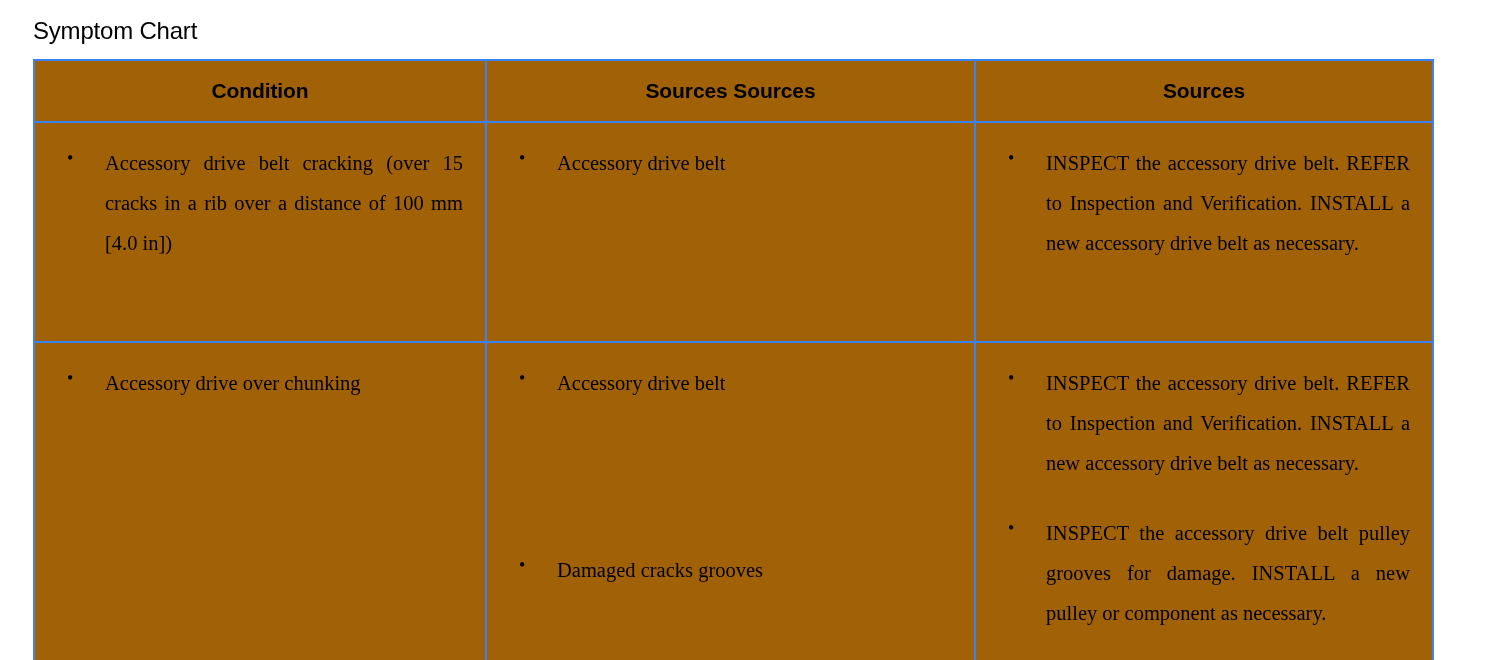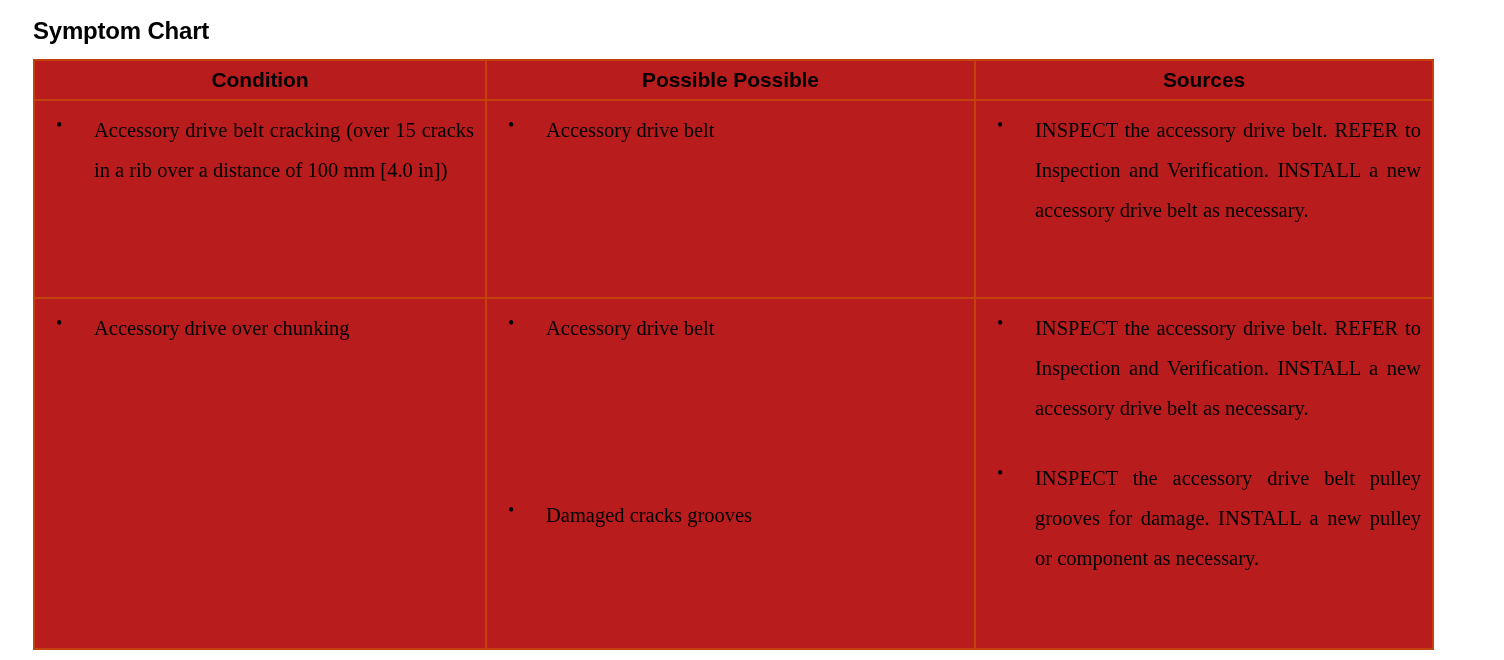--- a/index.html
+++ b/index.html
@@ -29,7 +29,7 @@
     left: 33px;
     top: 17px;
     font-family: "Liberation Sans", "DejaVu Sans", sans-serif;
-    font-weight: bold;
+    font-weight: normal;
     font-size: 24px;
     line-height: 28px;
     letter-spacing: -0.2px;

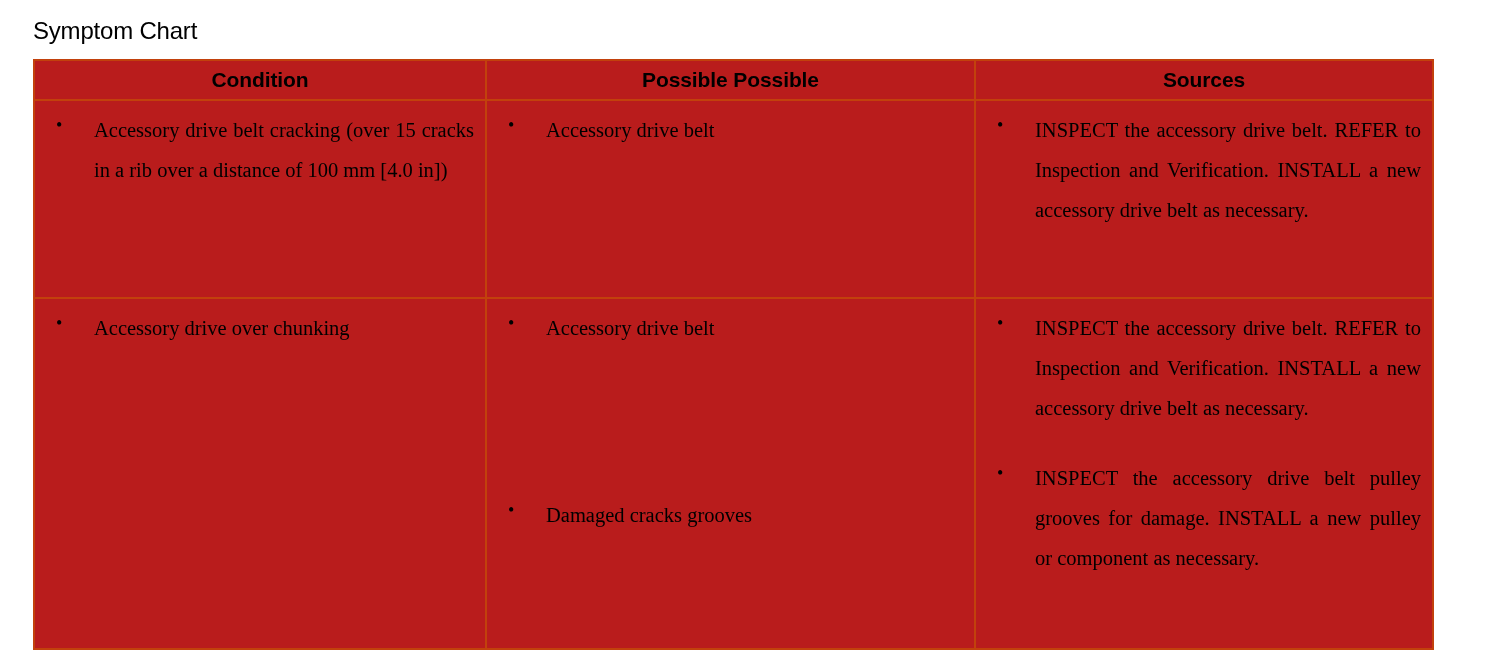--- a/index.html
+++ b/index.html
@@ -48,10 +48,10 @@
 
   .symptom-table td,
   .symptom-table th {
-    border: 2px solid #c2410c;
-    padding: 1px;
+    border: 2px solid #3b82f6;
+    padding: 12px;
     vertical-align: top;
-    background: #b91c1c;
+    background: #a16207;
   }
 
   .col-condition { width: 452px; }

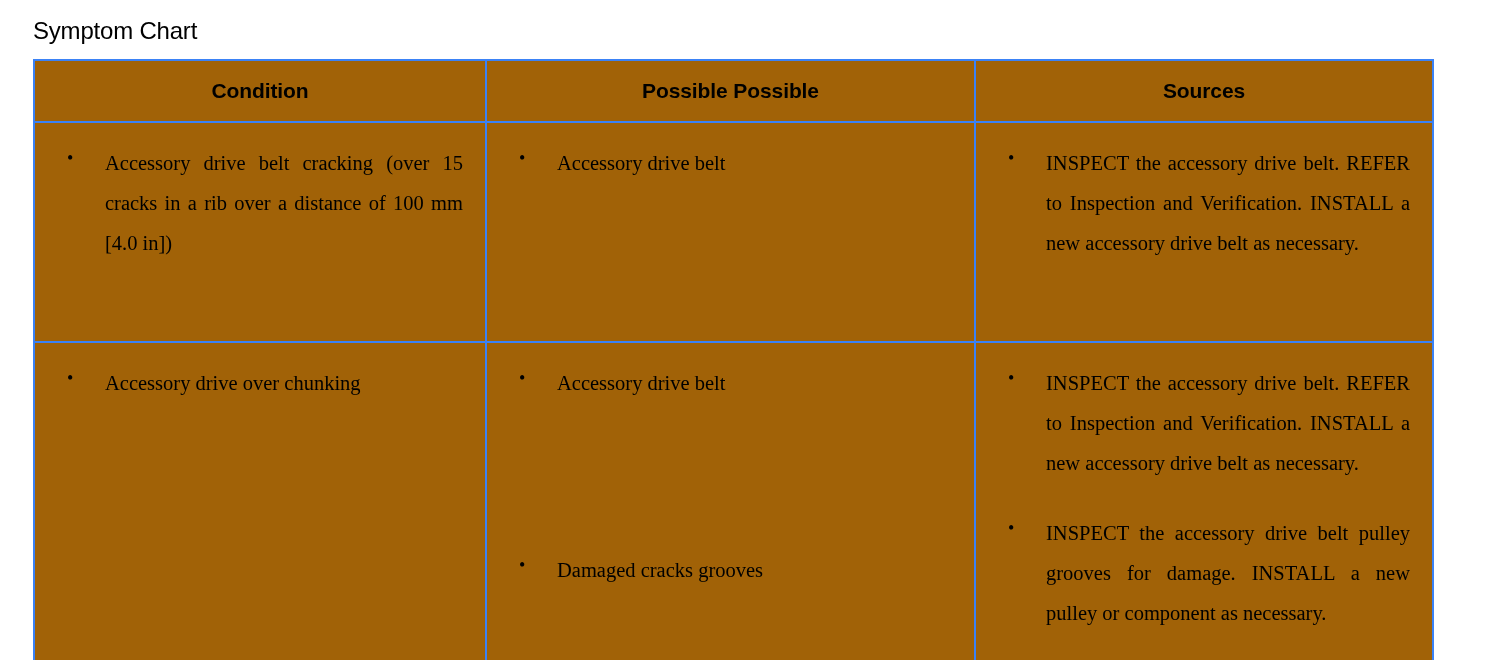--- a/index.html
+++ b/index.html
@@ -128,7 +128,7 @@
     <thead>
       <tr>
         <th>Condition</th>
-        <th>Possible Possible</th>
+        <th>Sources Sources</th>
         <th>Sources</th>
       </tr>
     </thead>

